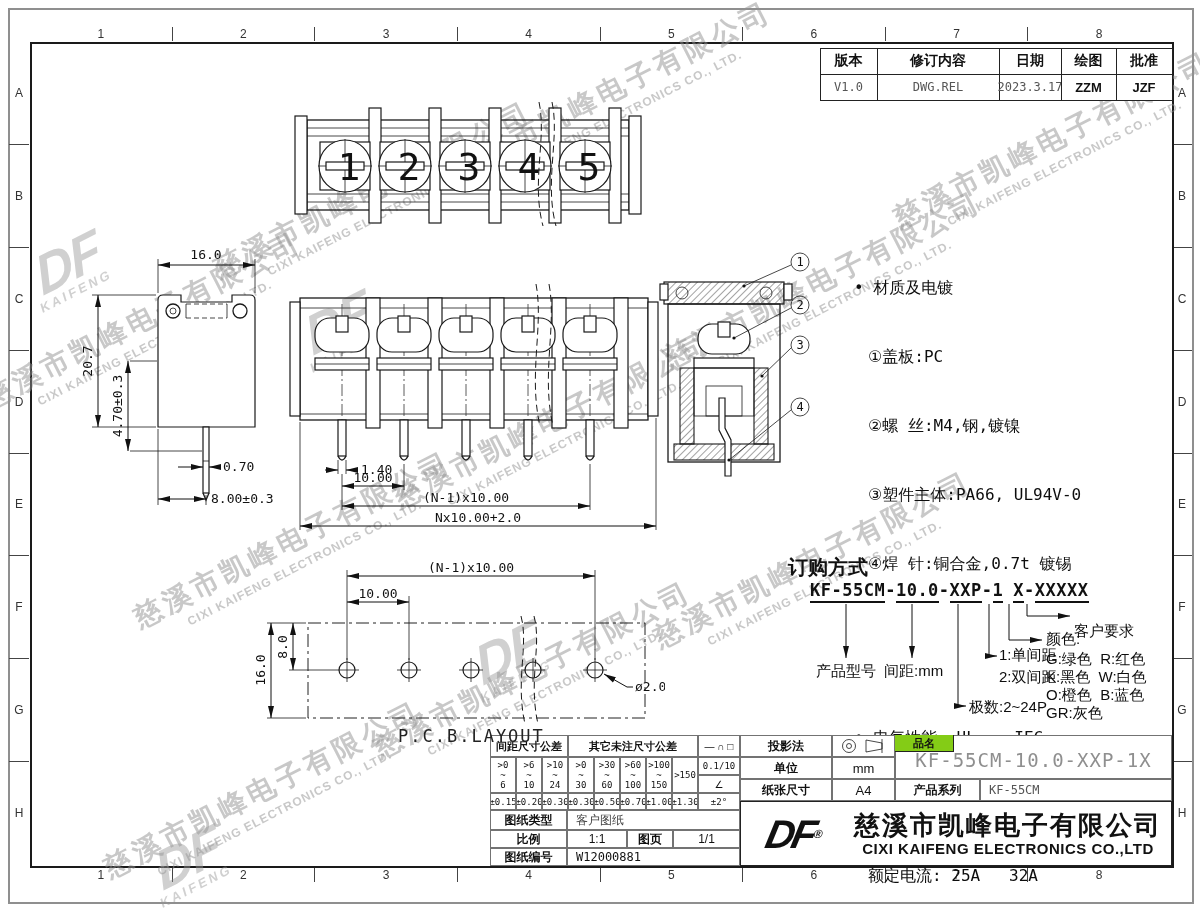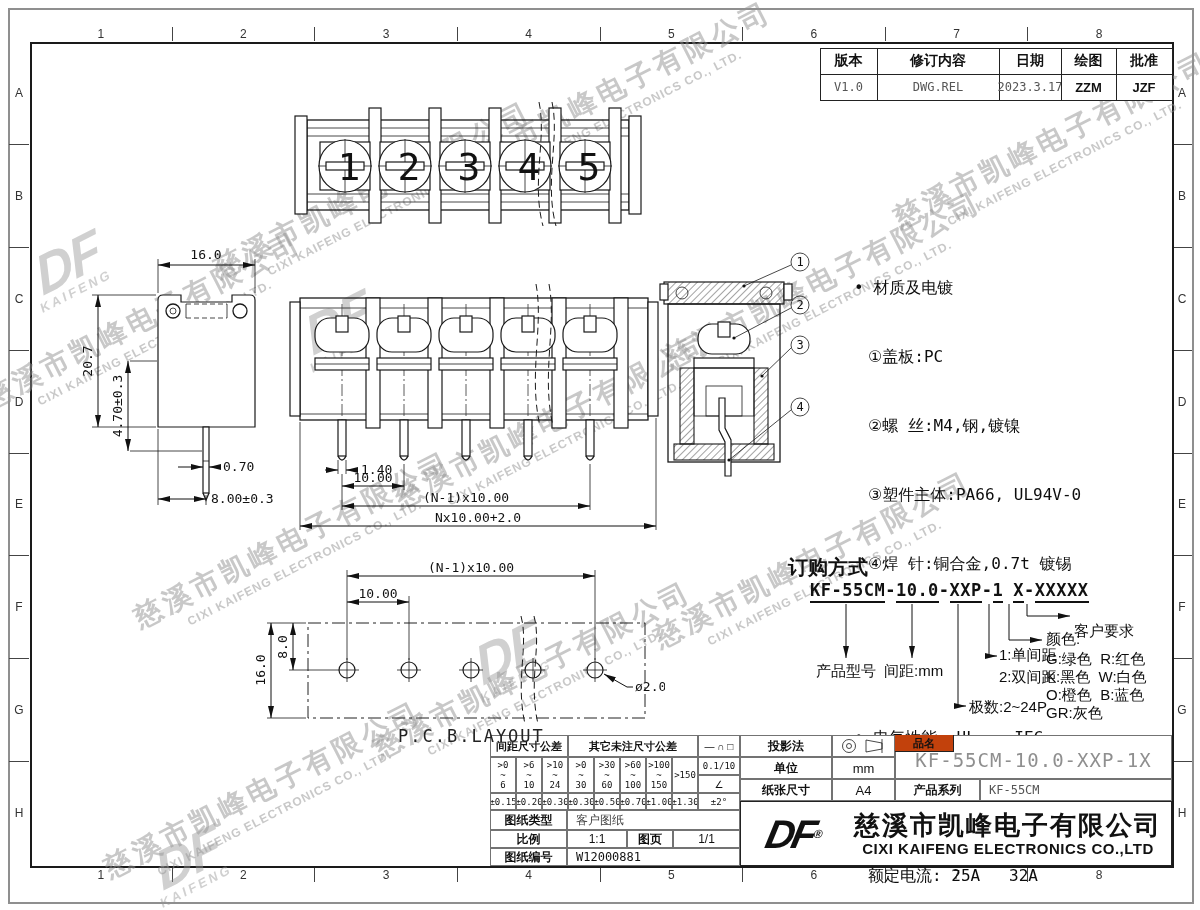--- a/index.html
+++ b/index.html
@@ -66,7 +66,7 @@
   #name-val{position:absolute;left:405px;top:6px;width:277px;height:38px;display:flex;align-items:center;justify-content:center;
             font-family:"DejaVu Sans Mono",monospace;font-size:19px;color:#8f8f8f;letter-spacing:1px;}
   #name-tag{position:absolute;left:405px;top:0;width:58px;height:16px;border-right:1px solid #222;border-bottom:1px solid #222;
-            display:flex;align-items:center;justify-content:center;font-size:11px;font-weight:bold;background:#c2410c;}
+            display:flex;align-items:center;justify-content:center;font-size:11px;font-weight:bold;background:#84cc16;}
   #company{position:absolute;left:250px;top:66px;width:432px;height:65px;border:1px solid #222;box-sizing:border-box;
            display:flex;align-items:center;}
   #company .logo{width:104px;text-align:center;font-style:italic;font-weight:900;font-size:40px;letter-spacing:-3px;

